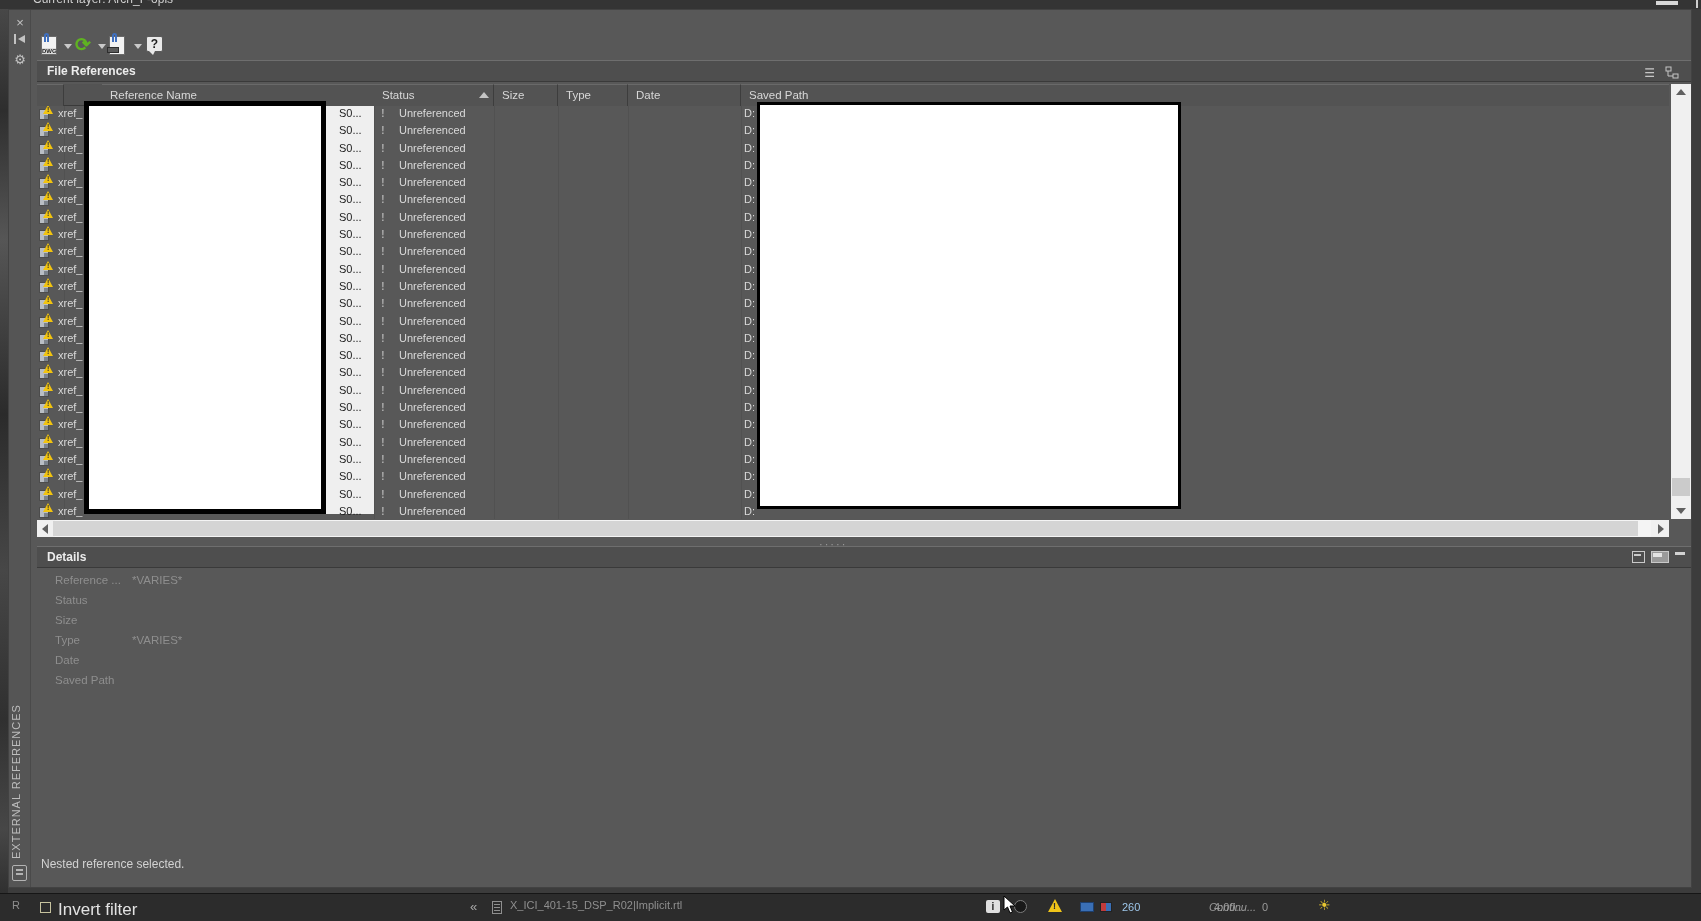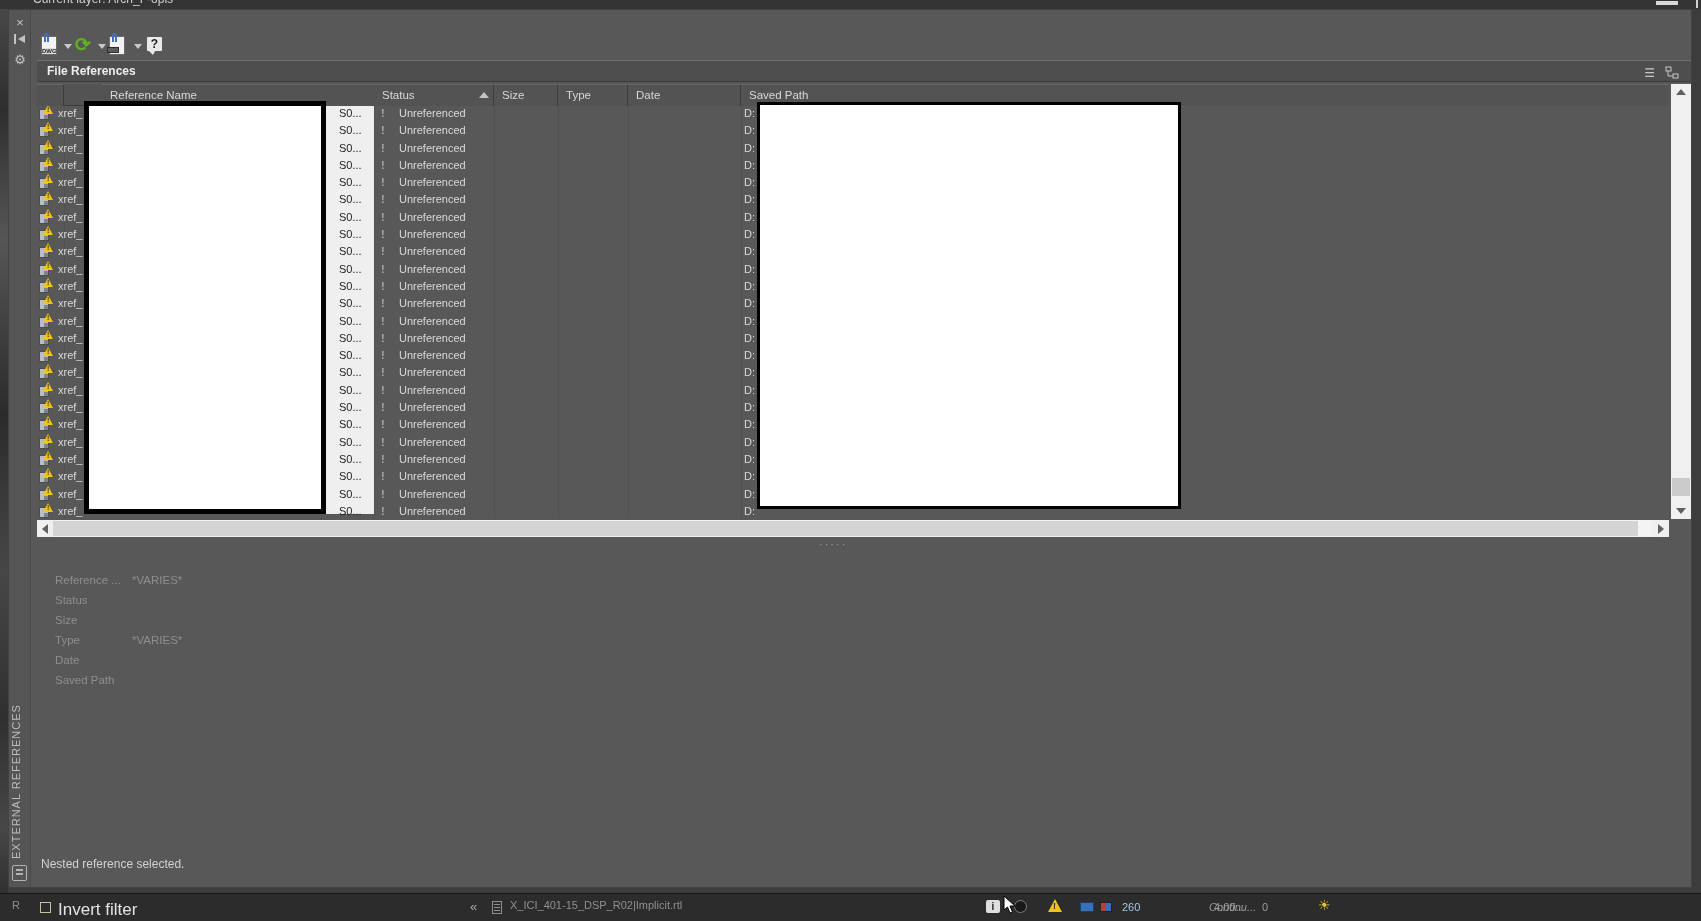--- a/index.html
+++ b/index.html
@@ -525,6 +525,12 @@
     </div>
     <div class="grip-dots">·····</div>
 
+    <div class="sec-bar" style="top:536px;">
+      <div class="sec-title">Details</div>
+      <div class="page-ic" style="right:46px;top:4px;"></div>
+      <div class="img-ic" style="right:22px;top:4px;"></div>
+      <div class="min-ic" style="right:6px;"></div>
+    </div>
     <div class="dfields">
     <div class="dfield">
       <span class="dlabel">Reference ...</span>

